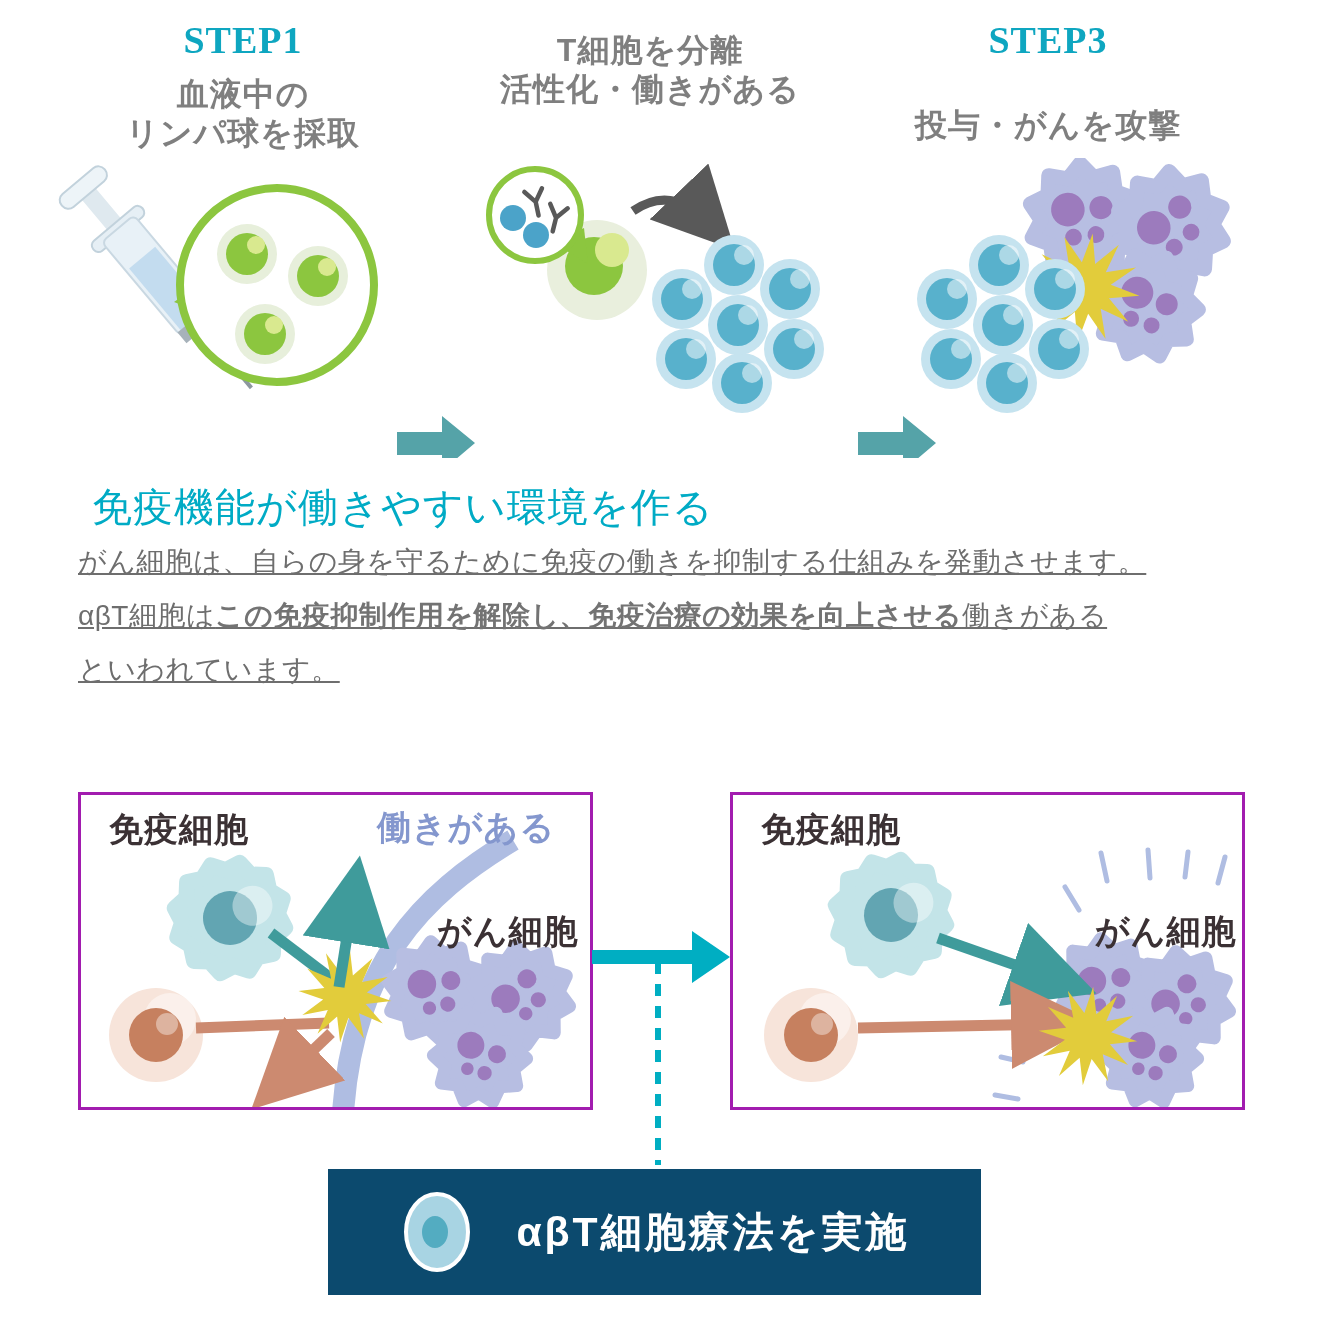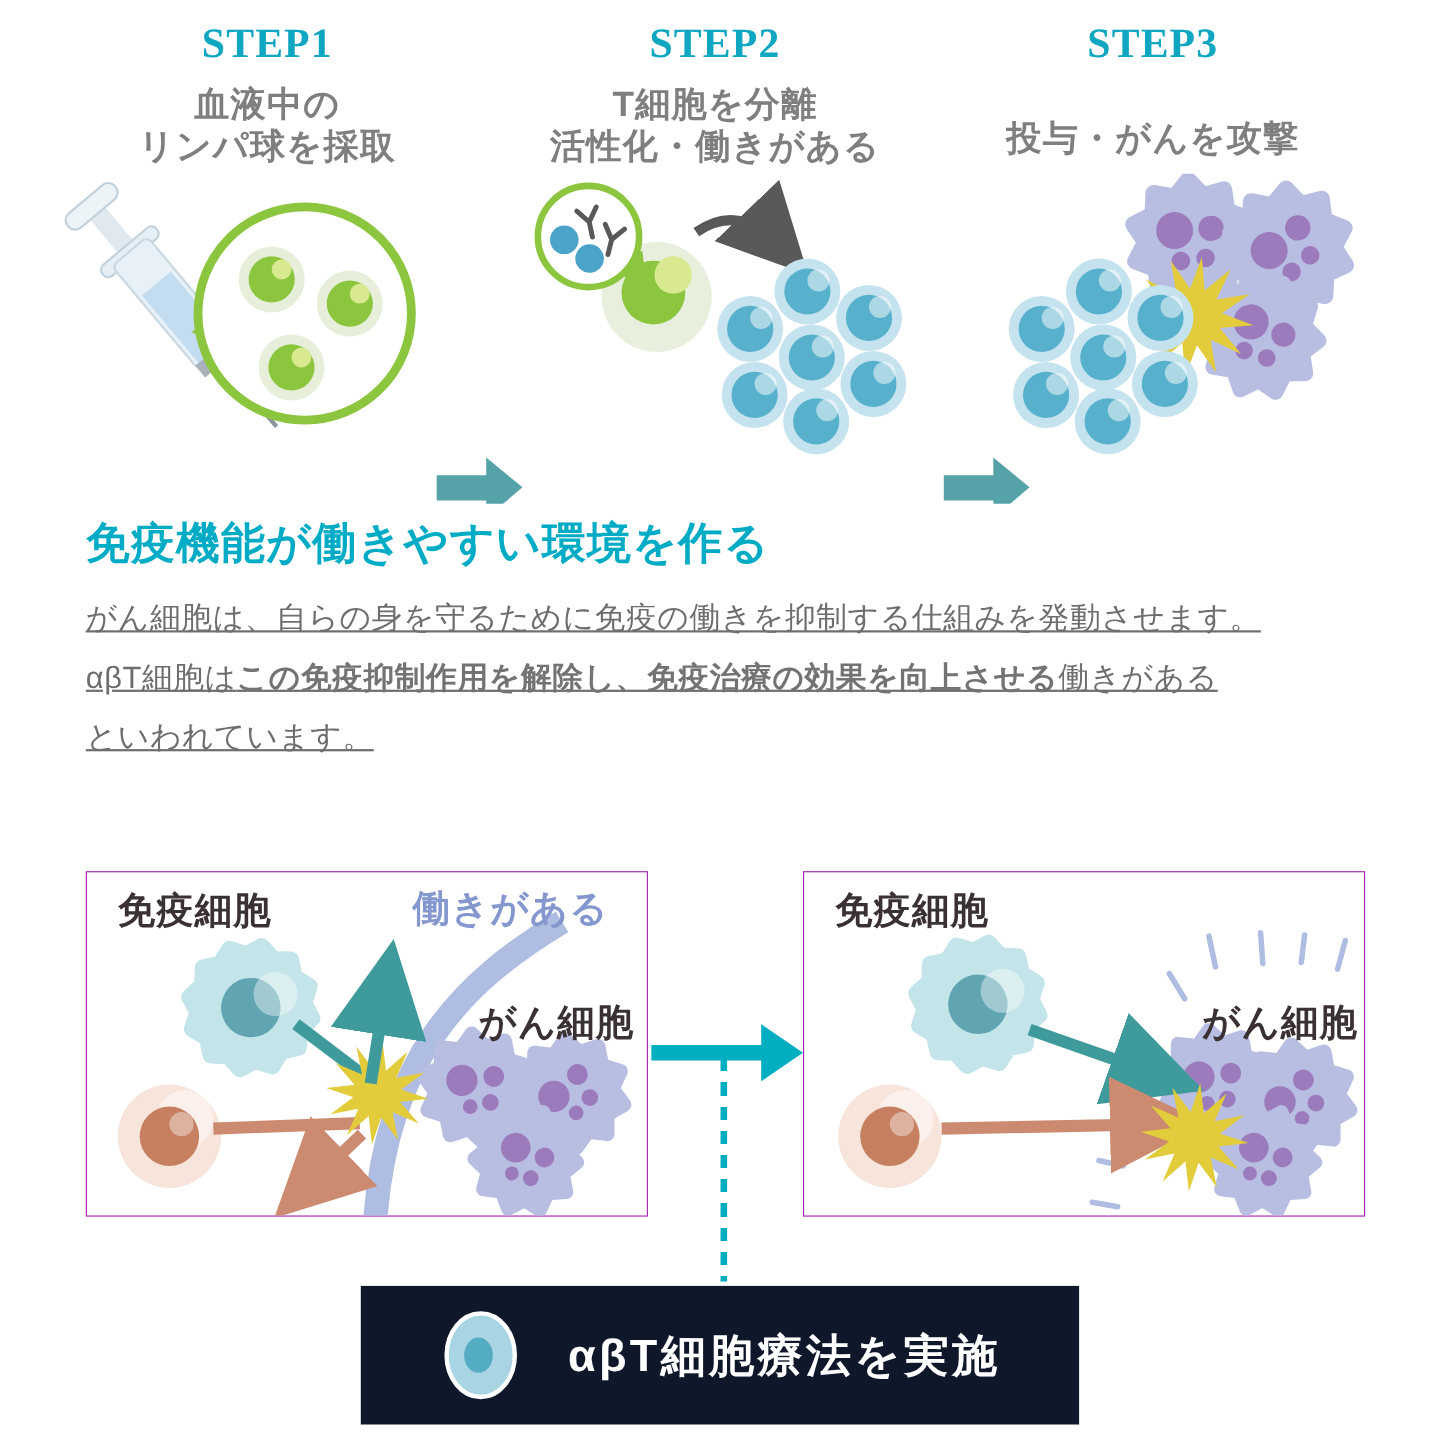--- a/index.html
+++ b/index.html
@@ -34,7 +34,6 @@
     </div>
   </div>
   <div class="abs step" style="left:460px;top:18px;">
-    <div class="step-title">STEP2</div>
     <div class="step-desc">
       <div>T細胞を分離</div>
       <div>活性化・働きがある</div>

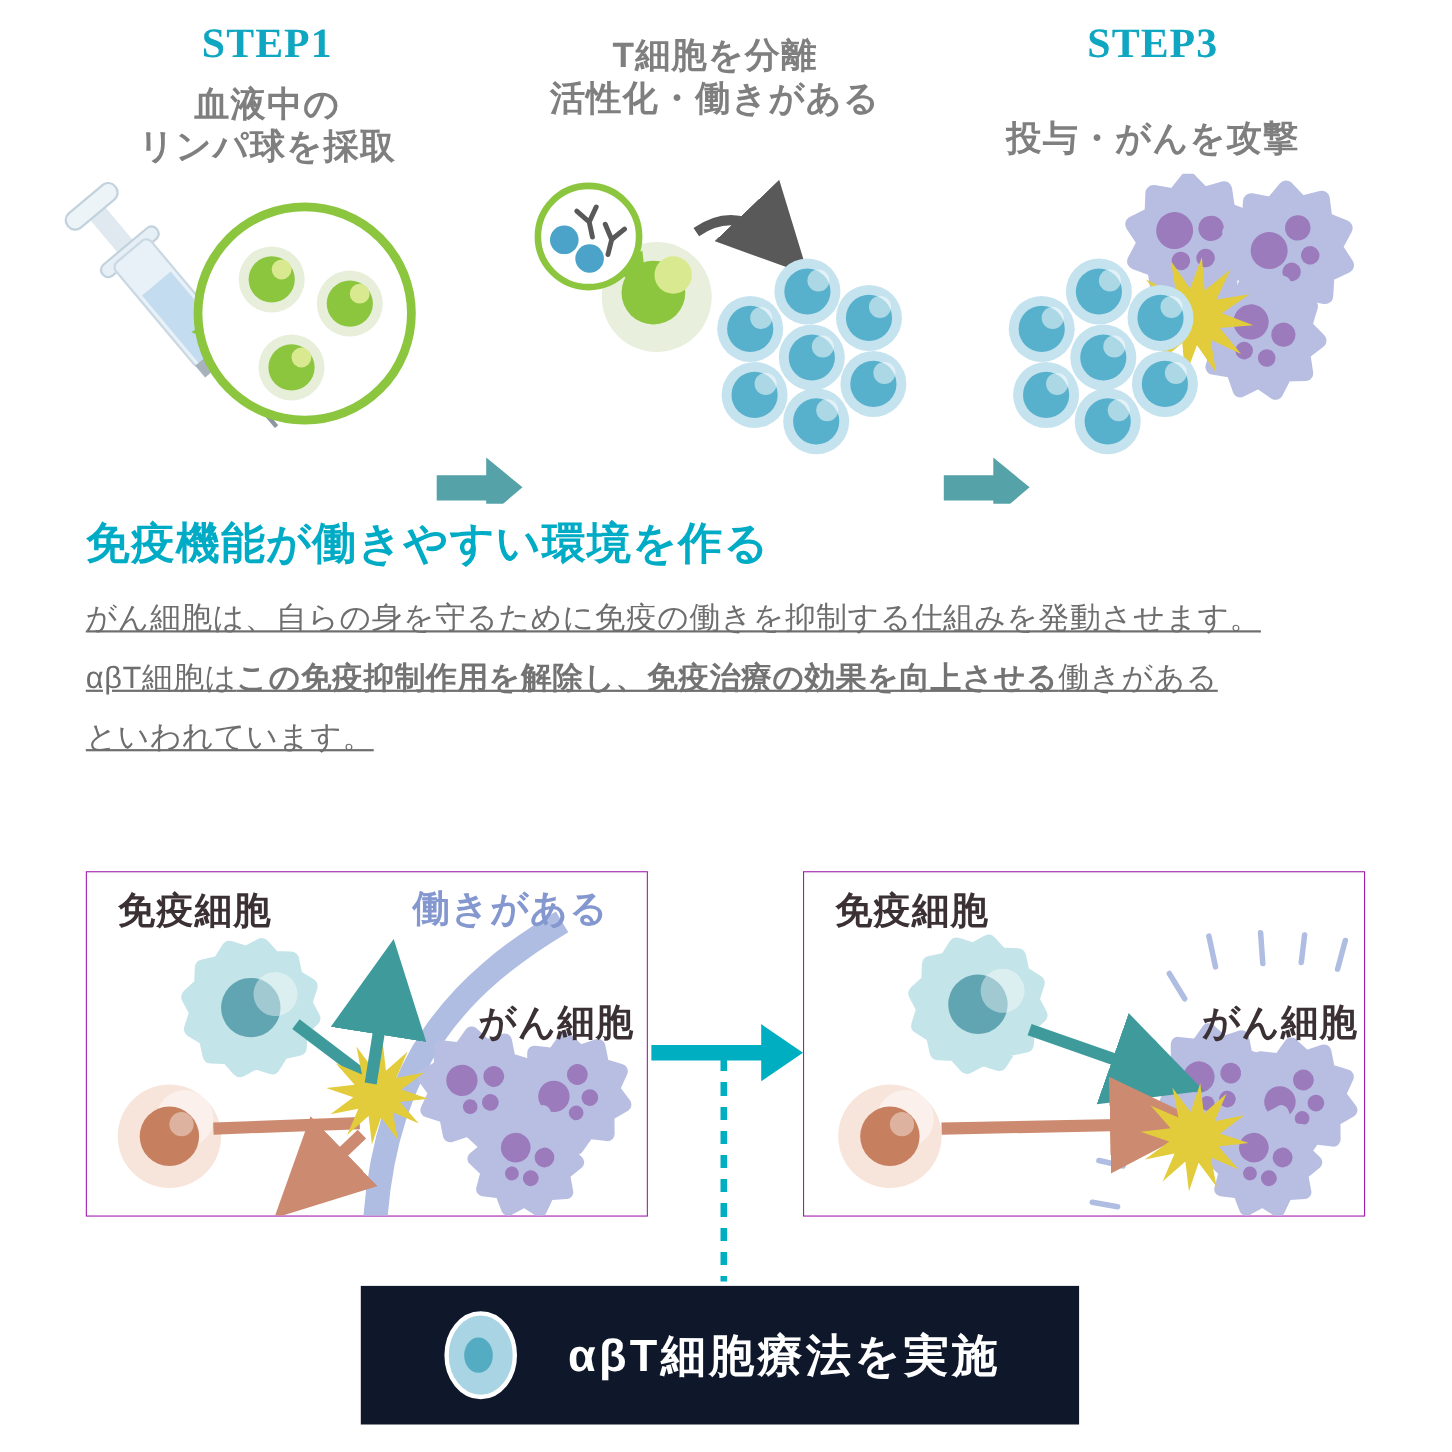--- a/index.html
+++ b/index.html
@@ -11,7 +11,7 @@
               font-size:38px;letter-spacing:1px;color:#0ea6c0;line-height:44px;}
   .step-desc{margin-top:13px;font-size:32px;font-weight:700;color:#7f7f7f;line-height:39px;letter-spacing:1px;}
   .step-desc.single{margin-top:44px;}
-  .section-heading{margin:0;font-size:40px;font-weight:700;color:#00abc5;letter-spacing:1px;}
+  .section-heading{margin:14px;font-size:40px;font-weight:400;color:#00abc5;letter-spacing:1px;}
   .paragraph{font-size:28px;color:#6e6e6e;line-height:54px;letter-spacing:0.5px;text-decoration:underline;}
   .hl{color:#737373;font-weight:700;}
   .diagram-box{border:1px solid #a21caf;background:#ffffff;text-align:right;}

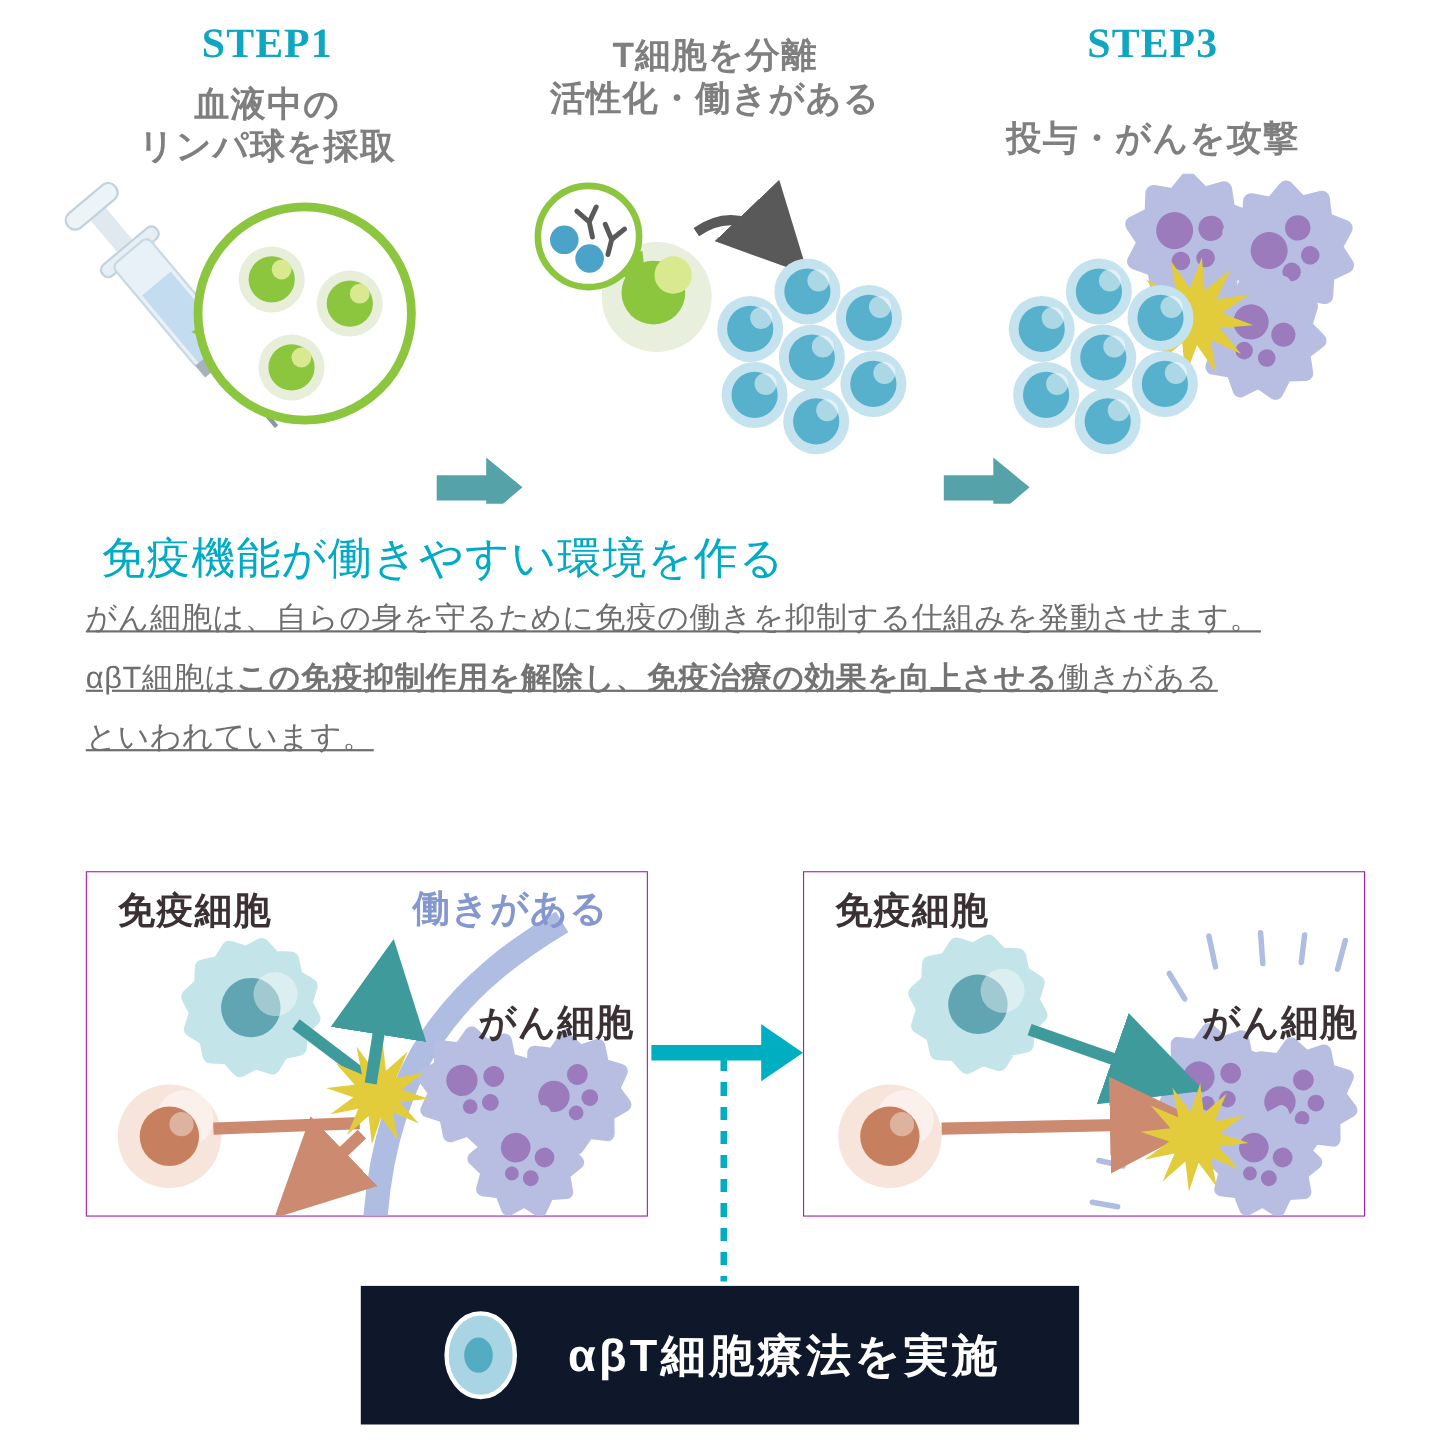--- a/index.html
+++ b/index.html
@@ -14,7 +14,7 @@
   .section-heading{margin:14px;font-size:40px;font-weight:400;color:#00abc5;letter-spacing:1px;}
   .paragraph{font-size:28px;color:#6e6e6e;line-height:54px;letter-spacing:0.5px;text-decoration:underline;}
   .hl{color:#737373;font-weight:700;}
-  .diagram-box{border:1px solid #a21caf;background:#ffffff;text-align:right;}
+  .diagram-box{border:3px solid #a21caf;background:#ffffff;text-align:right;}
   .box-label{position:absolute;font-size:34px;font-weight:700;color:#3b3134;letter-spacing:1px;white-space:nowrap;}
   .box-label.periwinkle{color:#8497ce;}
   .dashed-line{width:6px;background:repeating-linear-gradient(to bottom,#00aec2 0 12px,transparent 12px 22px);}

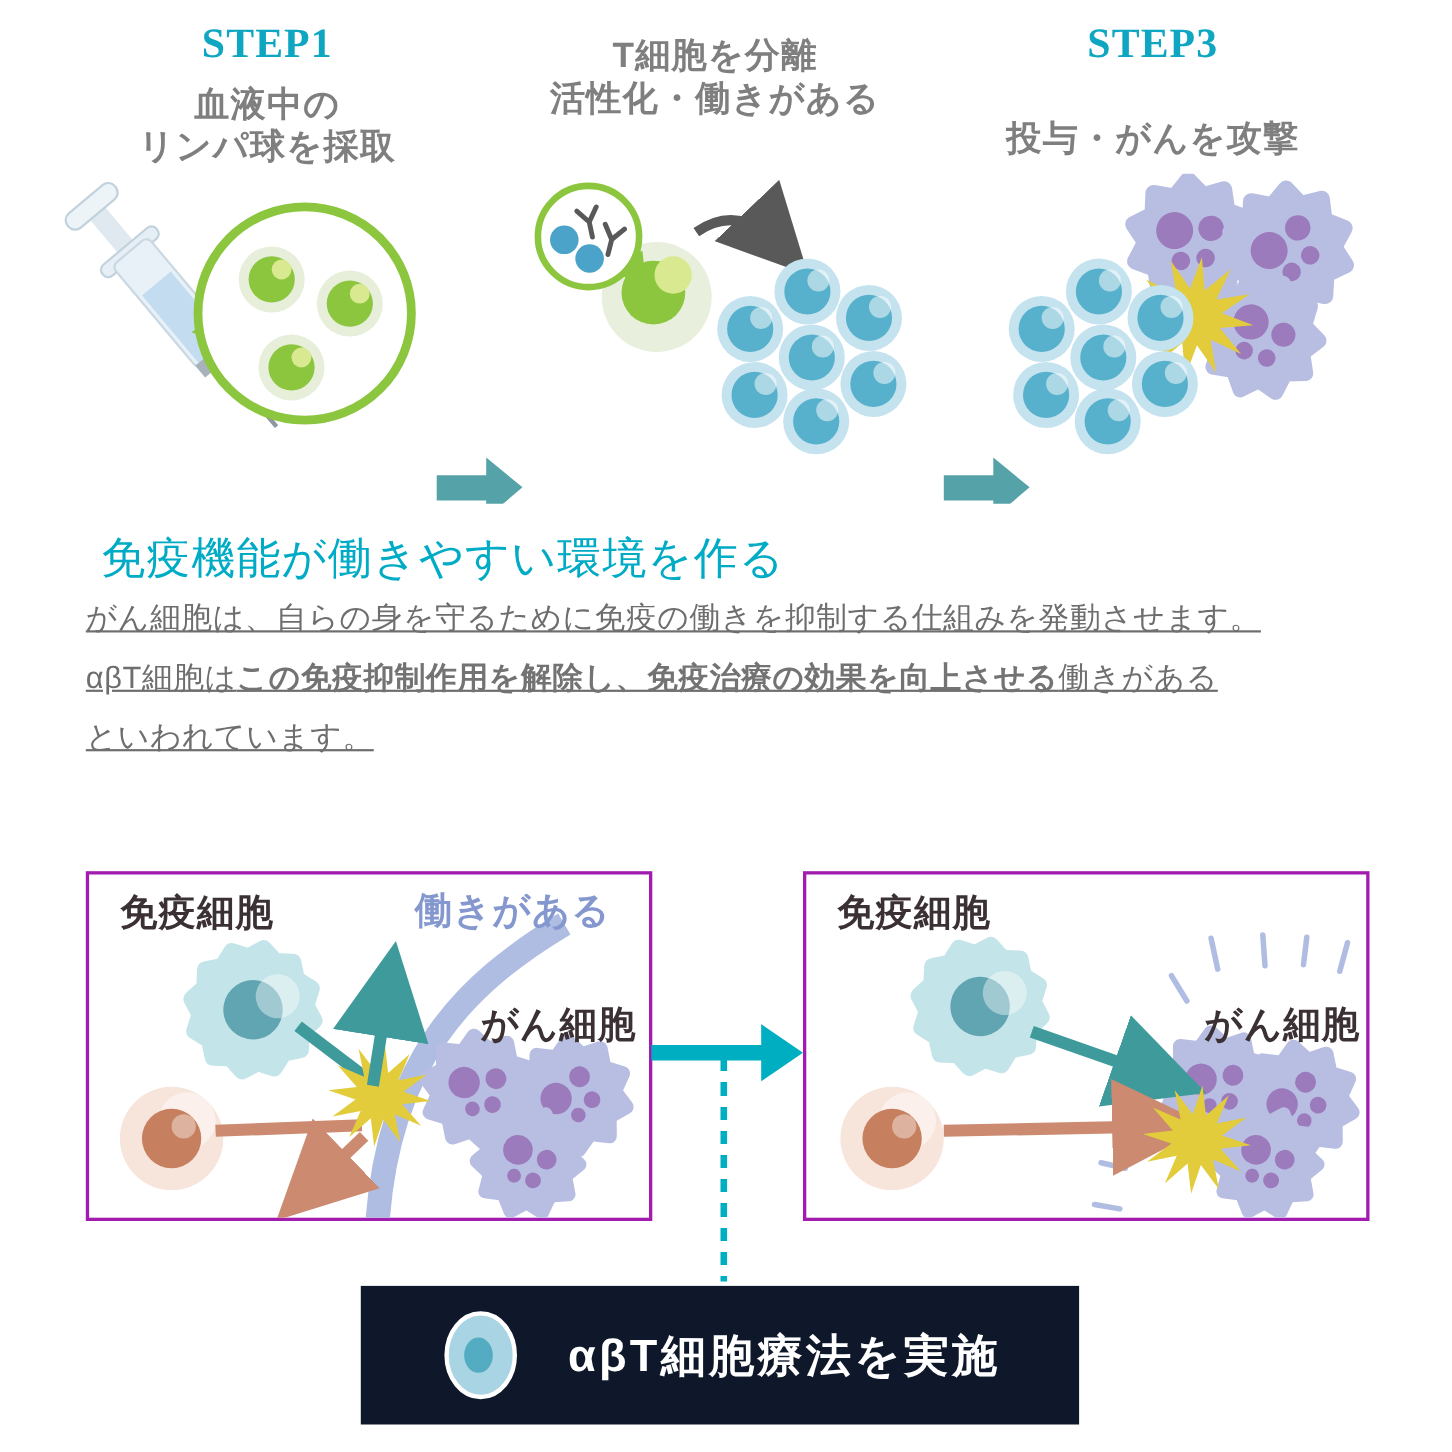--- a/index.html
+++ b/index.html
@@ -18,7 +18,7 @@
   .box-label{position:absolute;font-size:34px;font-weight:700;color:#3b3134;letter-spacing:1px;white-space:nowrap;}
   .box-label.periwinkle{color:#8497ce;}
   .dashed-line{width:6px;background:repeating-linear-gradient(to bottom,#00aec2 0 12px,transparent 12px 22px);}
-  .banner{background:#0f172a;display:flex;align-items:center;justify-content:center;gap:41px;}
+  .banner{background:#0c4a6e;display:flex;align-items:center;justify-content:center;gap:41px;}
   .banner-label{color:#ffffff;font-size:41px;font-weight:700;letter-spacing:3px;white-space:nowrap;}
 </style>
 </head>

